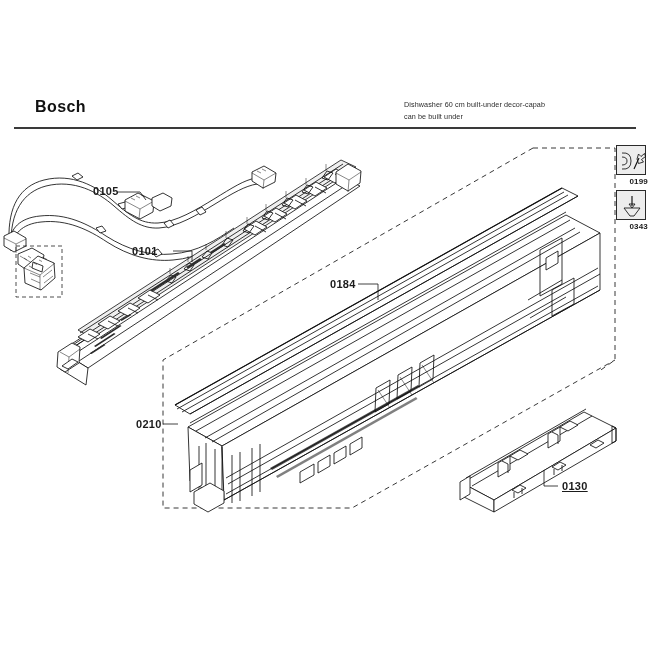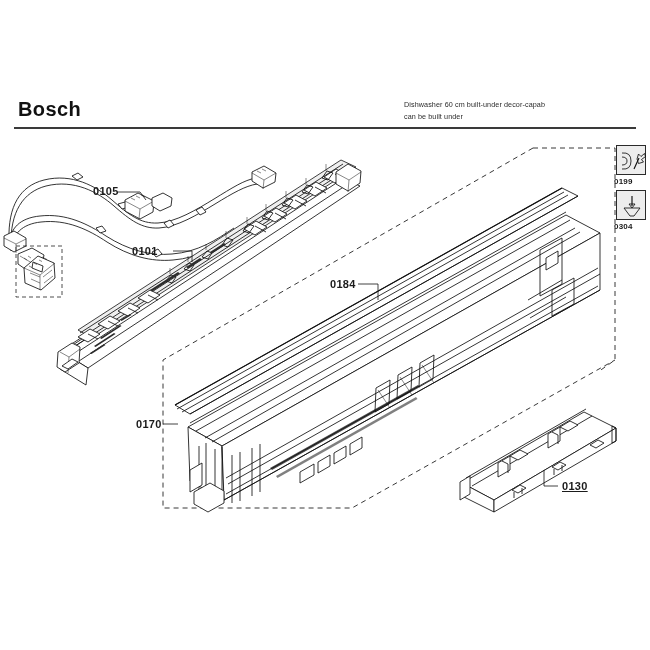--- a/index.html
+++ b/index.html
@@ -14,8 +14,8 @@
 
   
   .brand{
-    position:absolute;left:18px;top:98px;
-    font-size:20px;font-weight:bold;letter-spacing:.4px;
+    position:absolute;left:35px;top:98px;
+    font-size:16px;font-weight:bold;letter-spacing:.4px;
     color:#111;
   }
   .hdr-text{

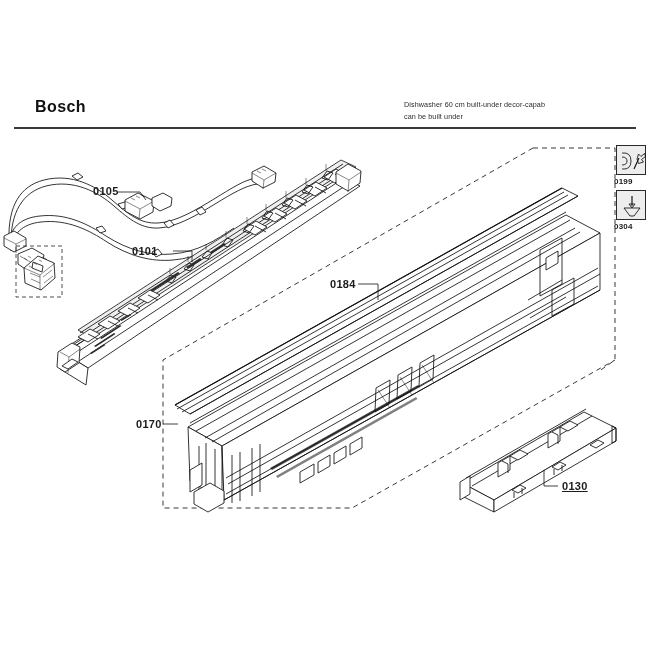--- a/index.html
+++ b/index.html
@@ -36,7 +36,7 @@
     box-sizing:border-box;
   }
   .iconcap{
-    position:absolute;width:34px;text-align:left;
+    position:absolute;width:34px;text-align:right;
     font-size:8px;font-weight:bold;color:#1a1a1a;letter-spacing:.2px;
   }
 

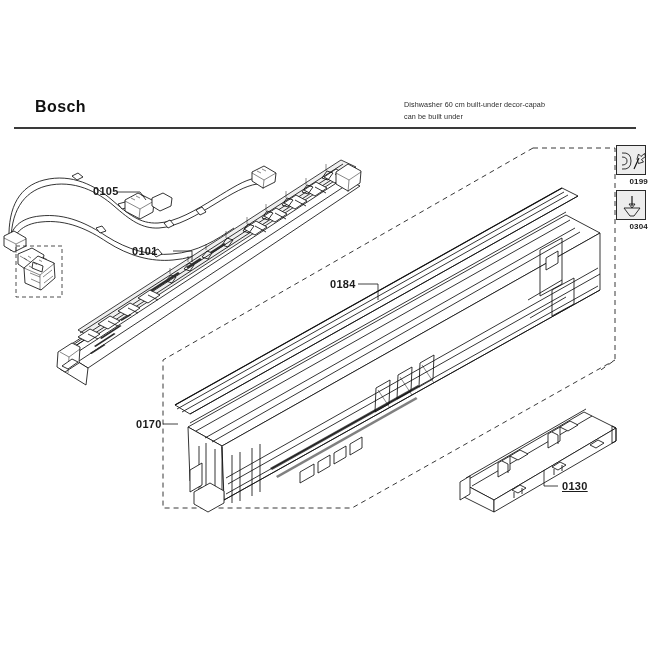--- a/index.html
+++ b/index.html
@@ -87,7 +87,7 @@
       <path class="ln" d="M7 17 L23 17 L17 25 L13 25 Z"></path>
     </svg>
   </div>
-  <div class="iconcap" style="left:614px;top:222px;">0304</div>
+  <div class="iconcap" style="left:614px;top:222px;">0343</div>
 
   <svg viewBox="0 0 650 650">
 

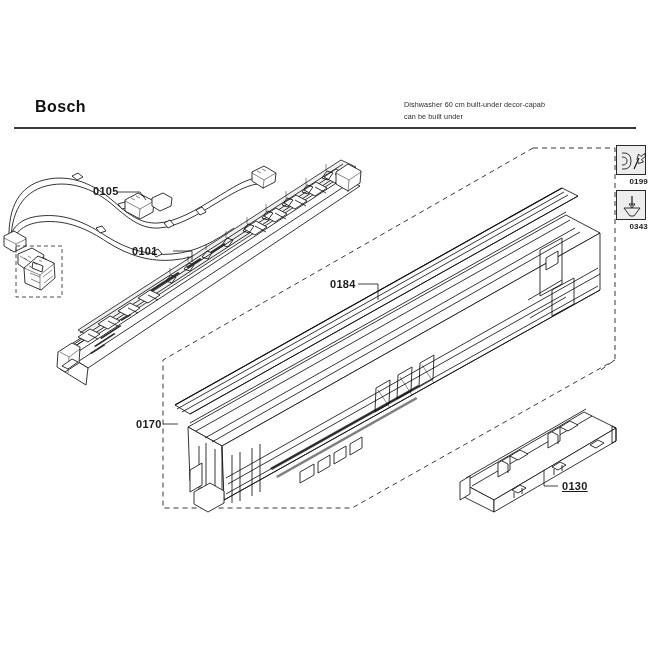--- a/index.html
+++ b/index.html
@@ -322,7 +322,7 @@
   <div class="lab" style="left:93px;top:185px;">0105</div>
   <div class="lab" style="left:132px;top:245px;">0101</div>
   <div class="lab" style="left:330px;top:278px;">0184</div>
-  <div class="lab" style="left:136px;top:418px;">0170</div>
+  <div class="lab" style="left:136px;top:418px;">0210</div>
   <div class="lab" style="left:562px;top:480px;text-decoration:underline;">0130</div>
 
 </div>

